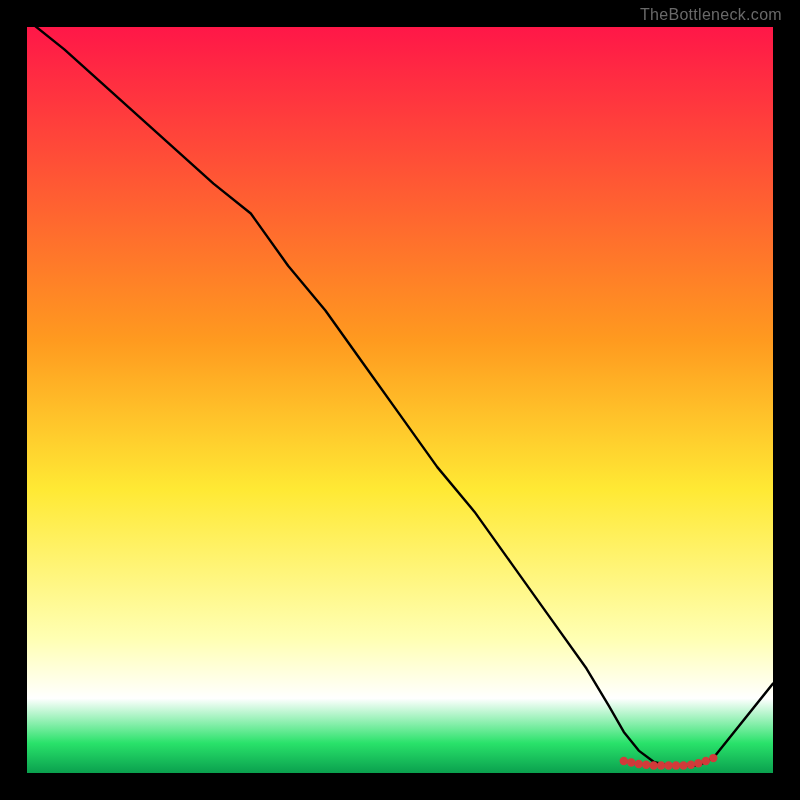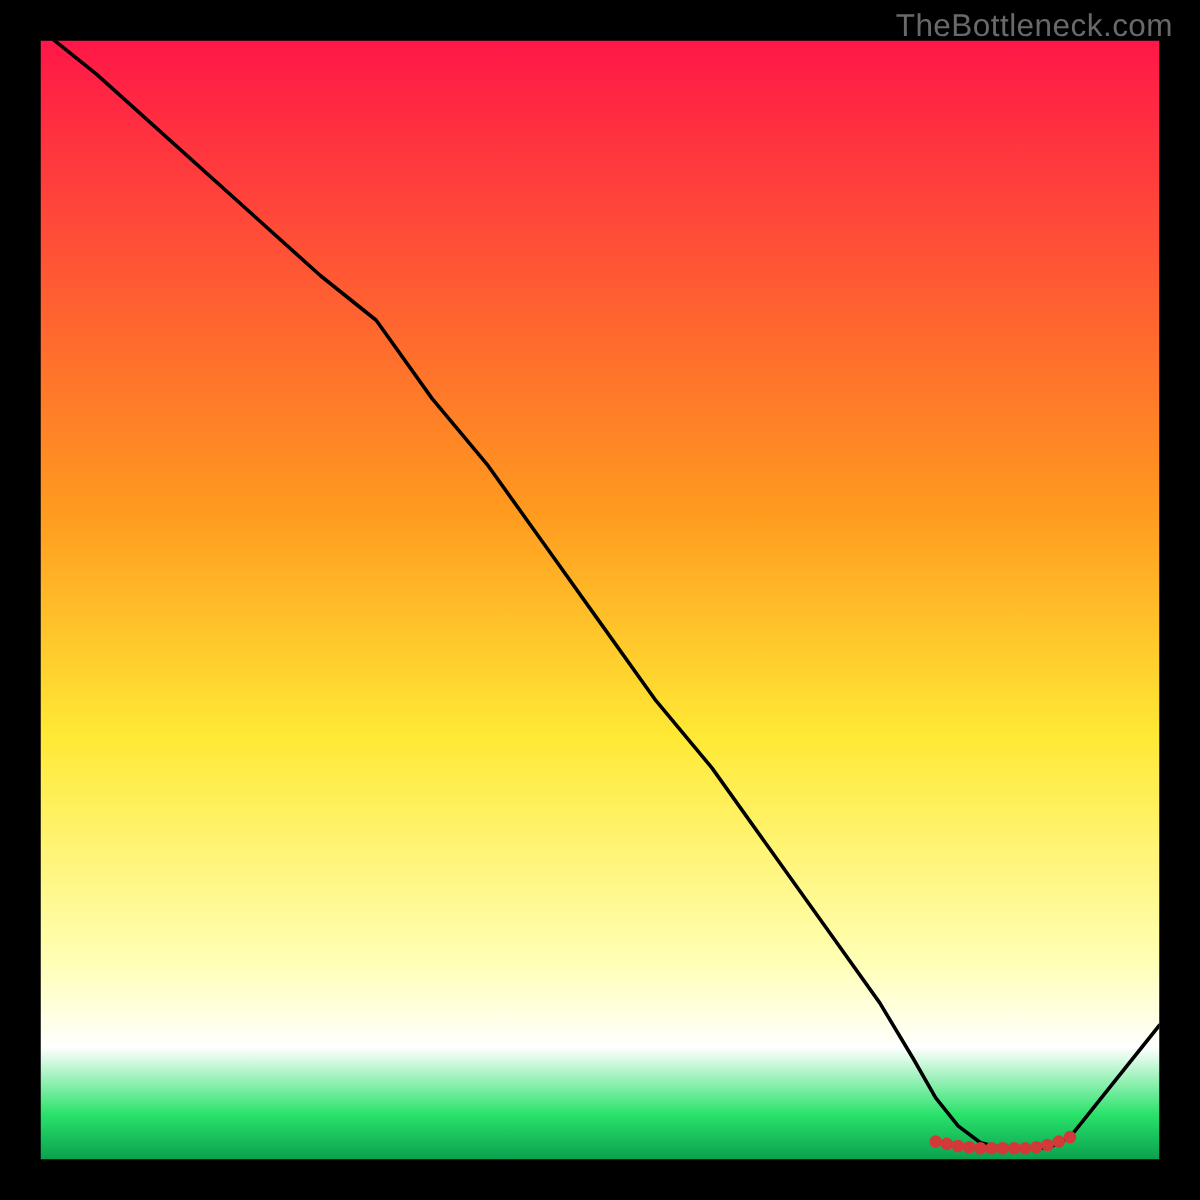--- a/index.html
+++ b/index.html
@@ -22,7 +22,7 @@
     top: 6px;
     right: 18px;
     color: #696969;
-    font-size: 21px;
+    font-size: 16px;
     font-weight: 400;
     letter-spacing: 0.3px;
   }

